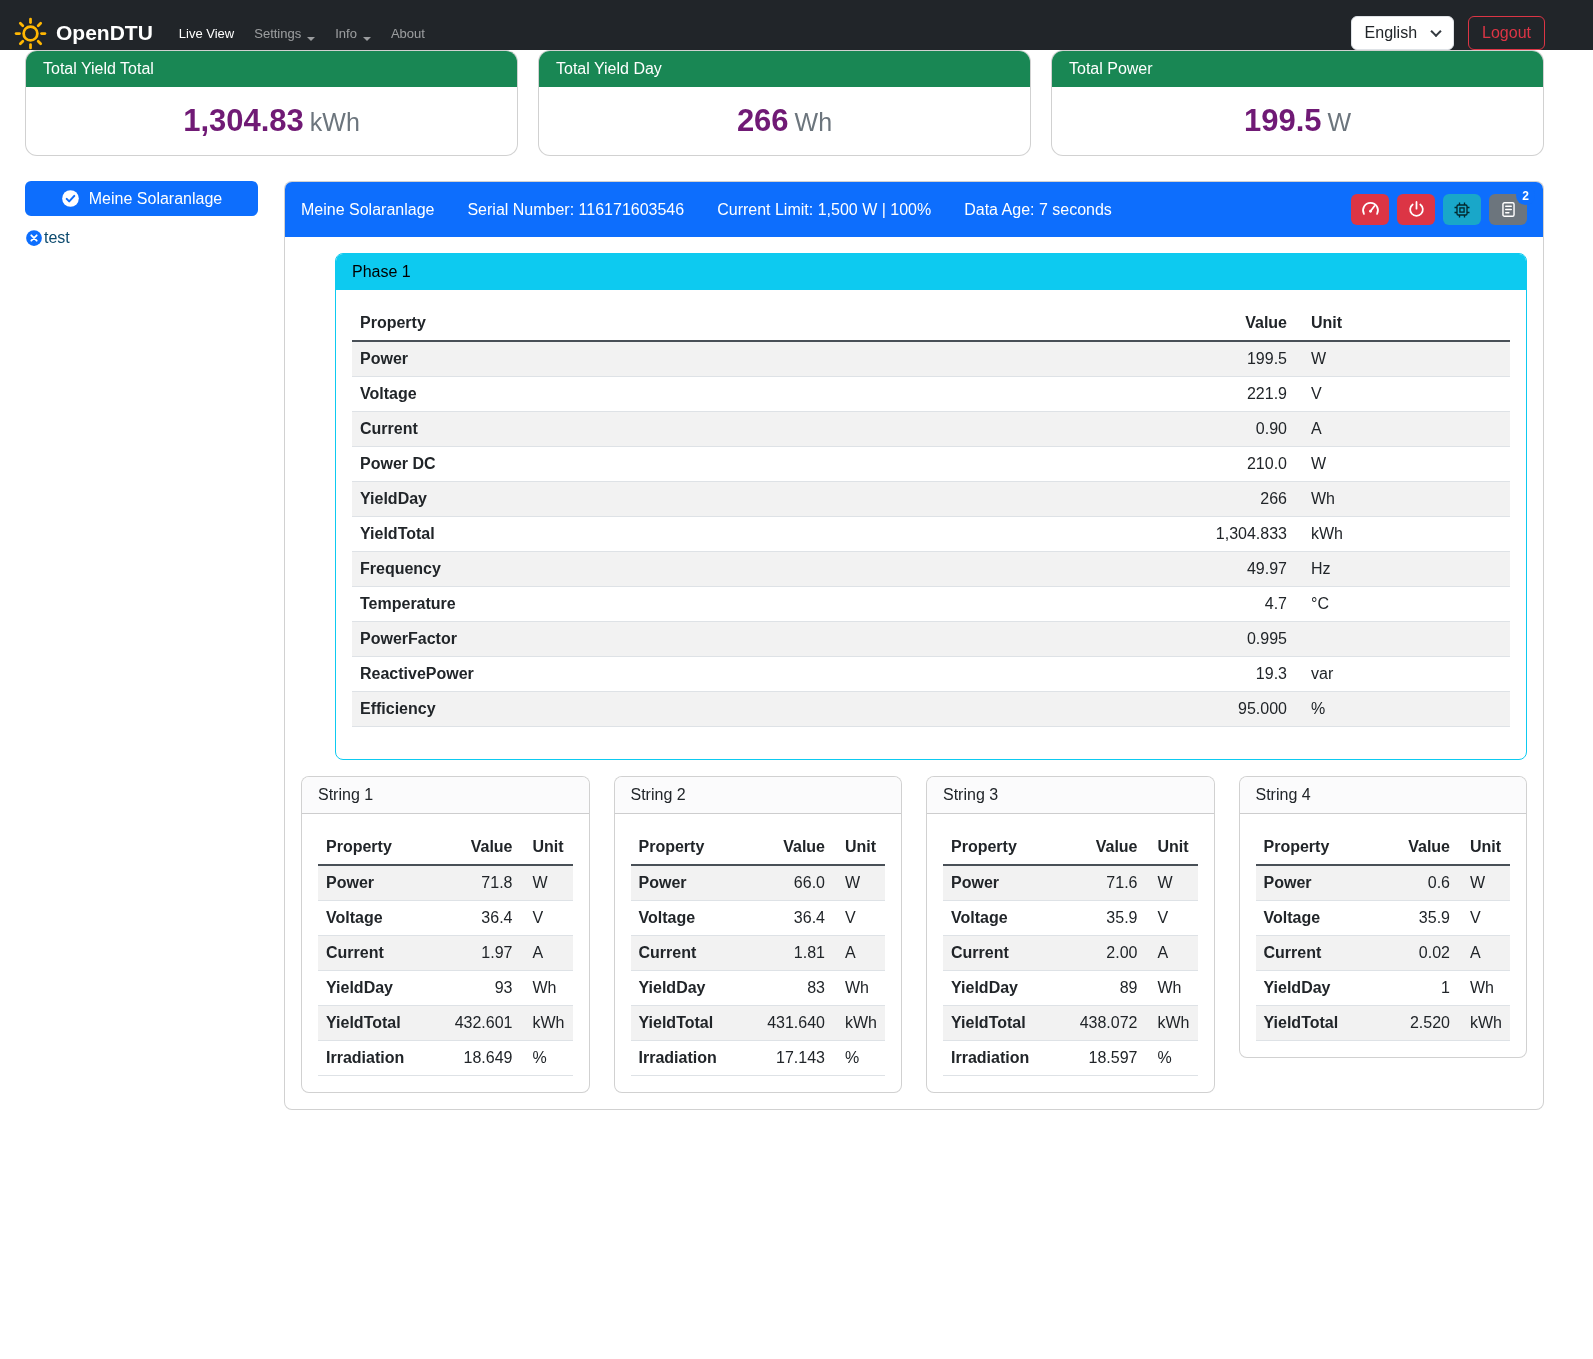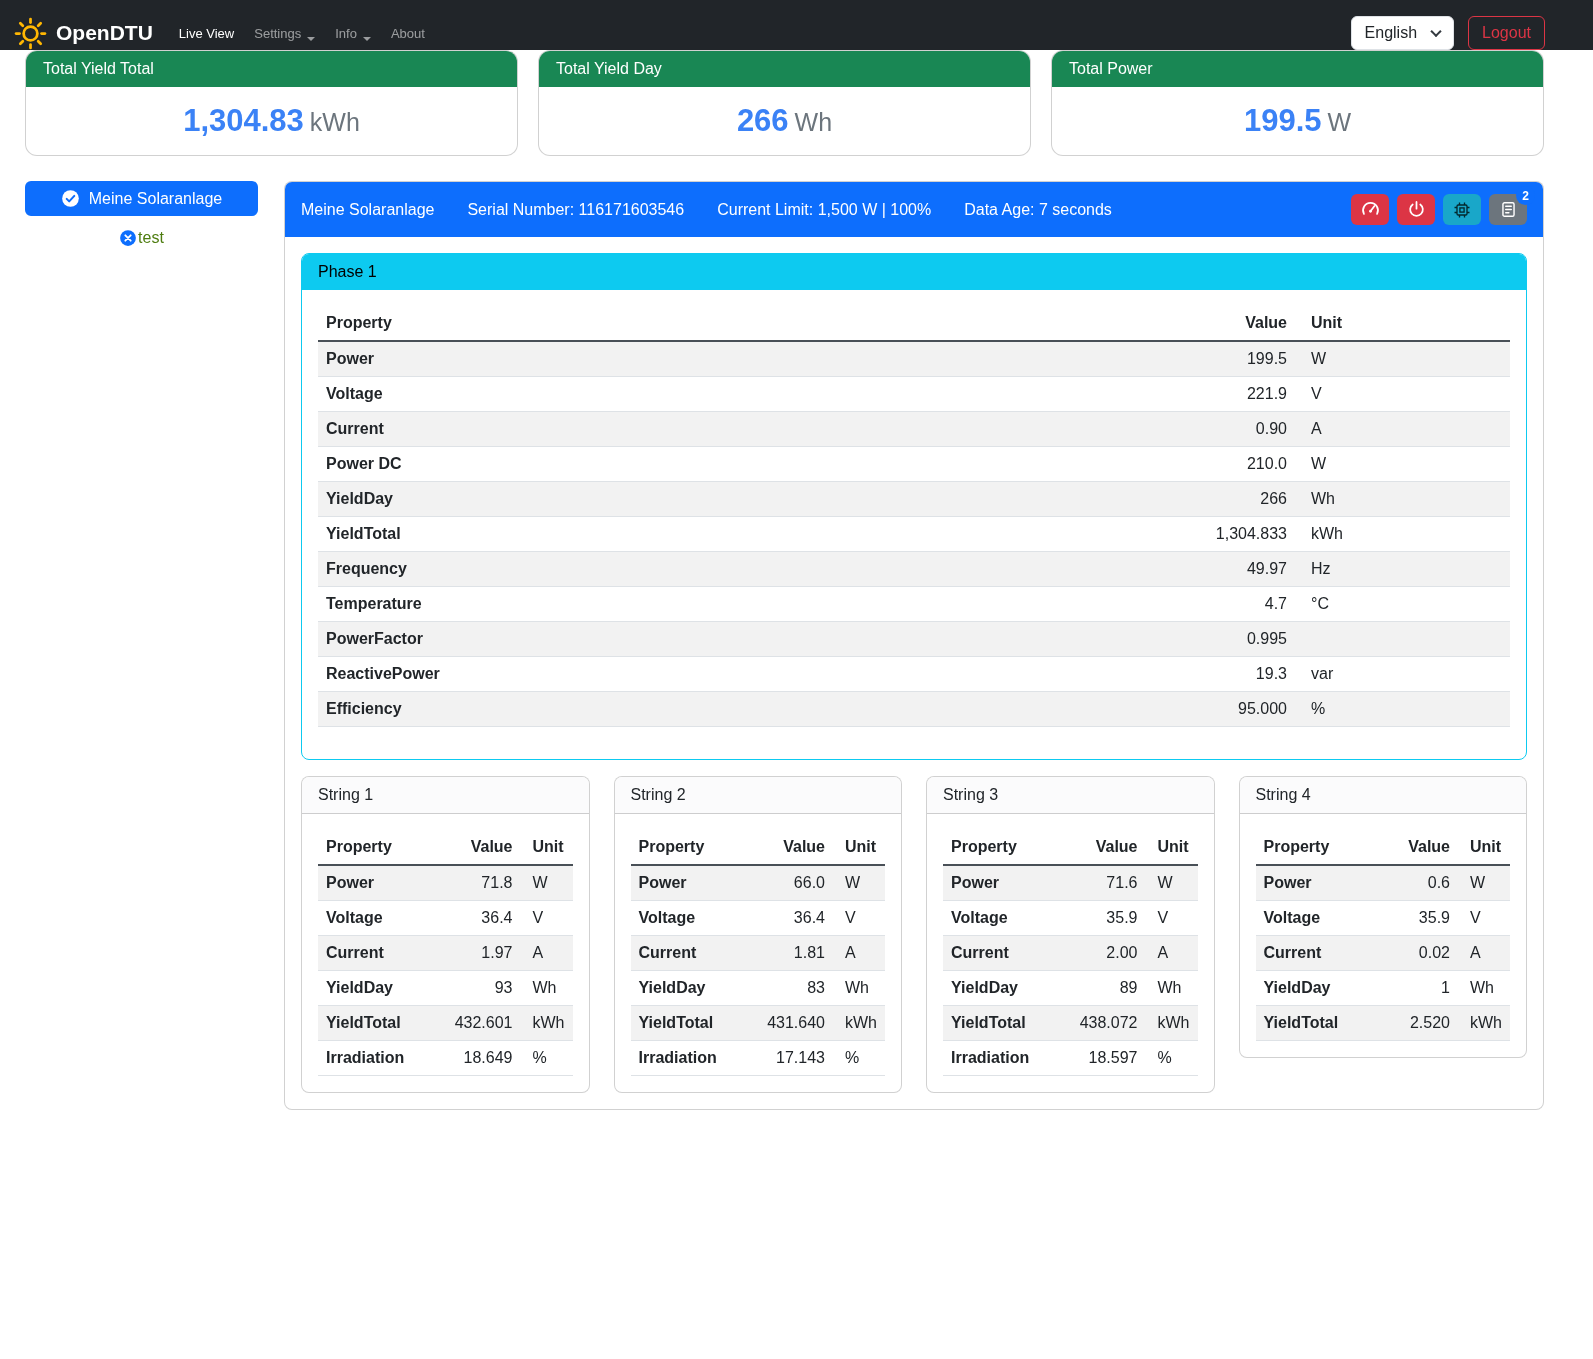--- a/index.html
+++ b/index.html
@@ -42,7 +42,7 @@
   .summary-card { border:1px solid rgba(0,0,0,.18); border-radius:12px; background:#fff; overflow:hidden; }
   .summary-header { background:#198754; color:#fff; padding:9px 17px; font-size:16px; }
   .summary-body { padding:16px; text-align:center; }
-  .sum-value { font-size:31px; font-weight:700; color:#3b82f6; }
+  .sum-value { font-size:31px; font-weight:700; color:#701a75; }
   .sum-unit { font-size:25px; color:#6c757d; margin-left:6px; }
 
   

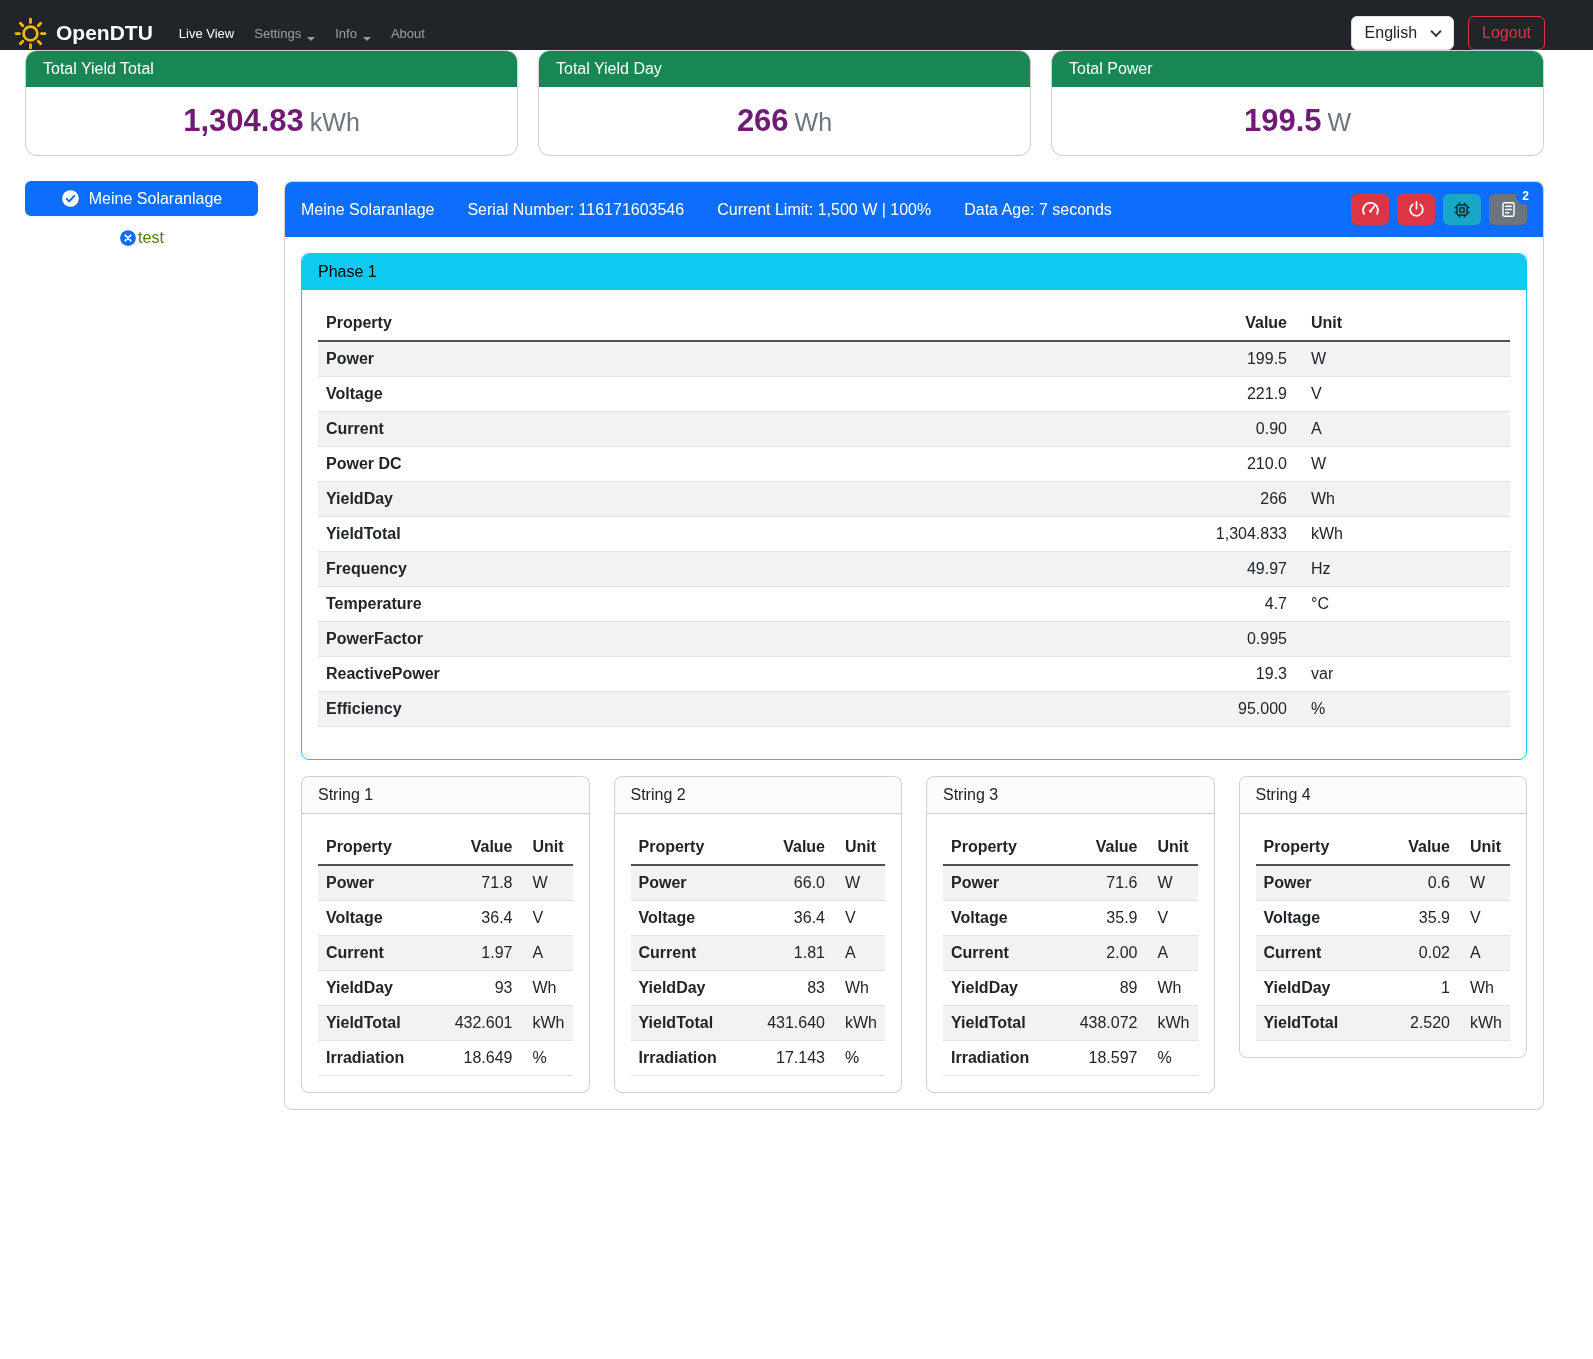--- a/index.html
+++ b/index.html
@@ -53,7 +53,7 @@
     padding:8px 12px; font-size:16px; display:flex; align-items:center; justify-content:center;
     gap:9px; cursor:pointer; font-family:inherit;
   }
-  .test-link { margin-top:13px; display:flex; align-items:center; justify-content:center; gap:1px; color:#4d7c0f; font-size:16px; cursor:pointer; }
+  .test-link { margin-top:13px; display:flex; align-items:center; justify-content:flex-start; gap:1px; color:#0c4a6e; font-size:16px; cursor:pointer; }
 
   .panel { flex:1; border:1px solid rgba(0,0,0,.18); border-radius:8px; background:#fff; }
   .panel-header {

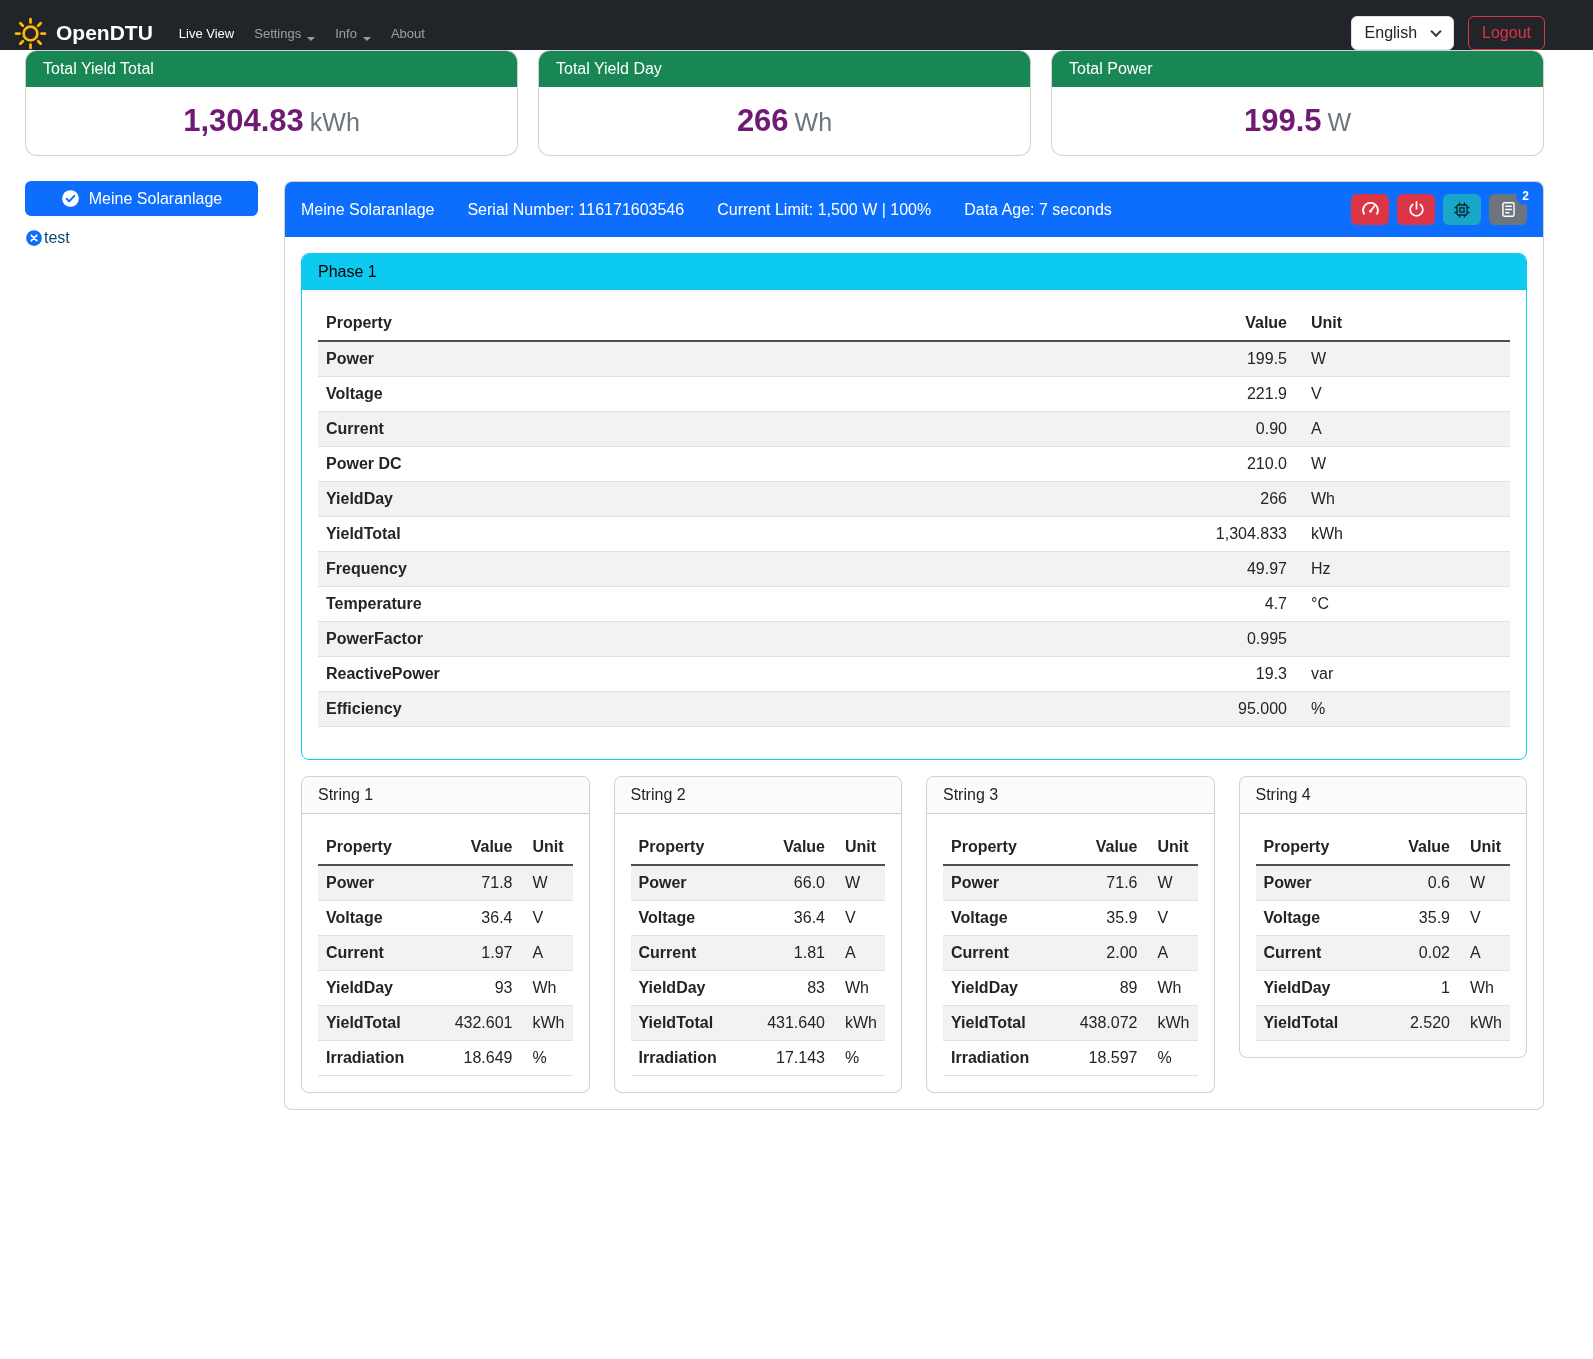--- a/index.html
+++ b/index.html
@@ -74,7 +74,7 @@
   .panel-body { padding:16px; }
 
   
-  .phase-card { border:1px solid #0dcaf0; border-radius:8px; margin-bottom:16px; background:#fff; }
+  .phase-card { border:1px solid #0dcaf0; border-radius:8px; margin-bottom:16px; background:#fff;margin-left:34px; }
   .phase-header { background:#0dcaf0; color:#000; padding:9px 16px; font-size:16px; border-radius:7px 7px 0 0; }
   .phase-body { padding:16px; }
 

